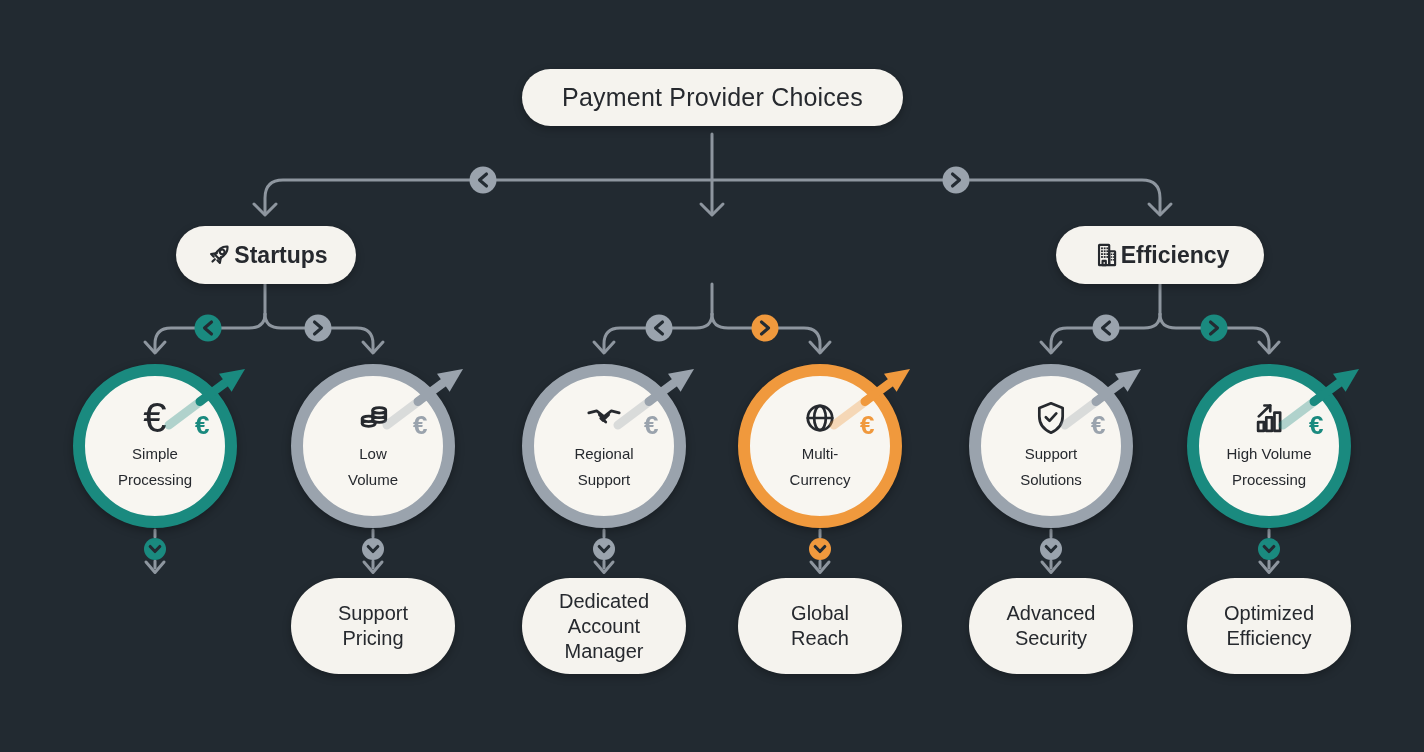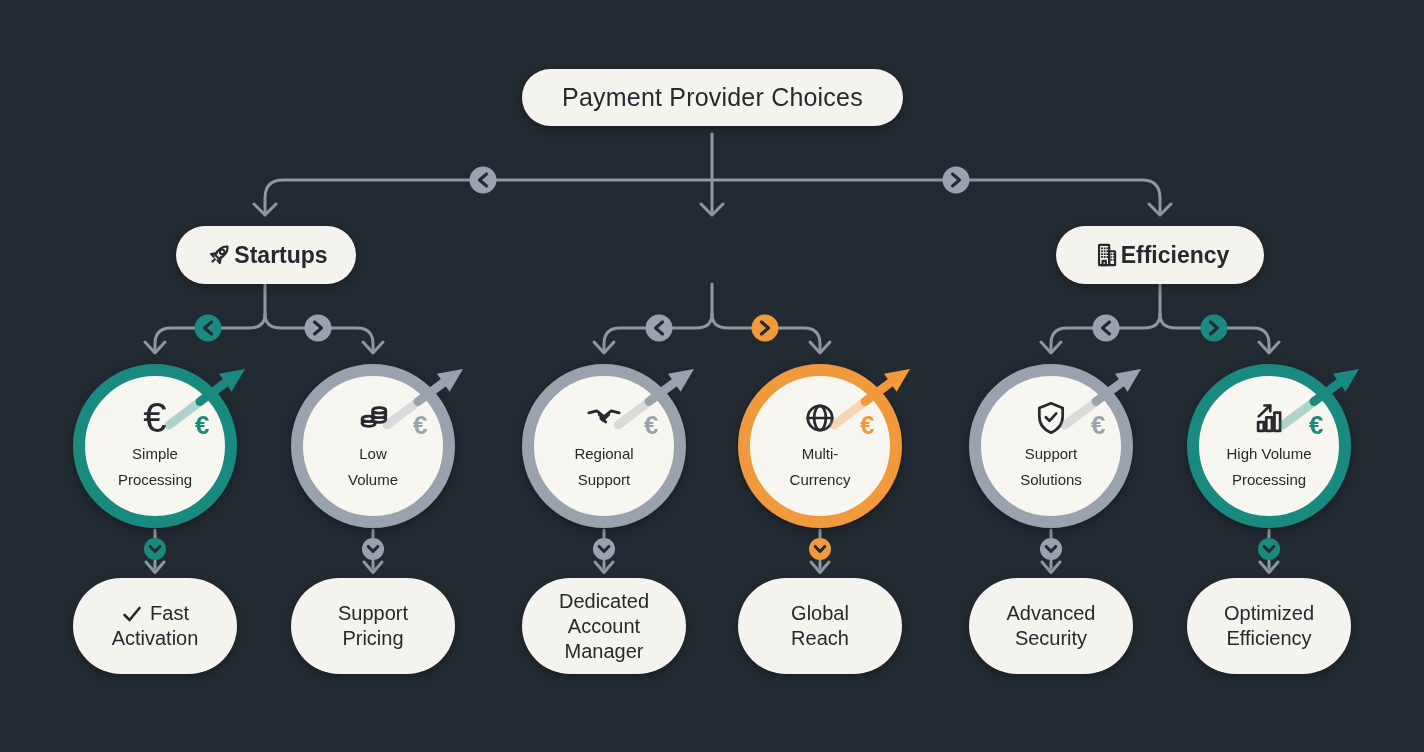--- a/index.html
+++ b/index.html
@@ -333,15 +333,6 @@
     </g>
   </svg>
 
-  <div class="pill outcome-pill cx-155">
-    <div class="line">
-      <svg width="22" height="22" viewBox="0 0 22 22">
-        <path d="M3.5,12 L8.6,17 L18.5,5" fill="none" stroke="var(--ink)" stroke-width="2.6" stroke-linecap="round" stroke-linejoin="round"></path>
-      </svg>
-      <span>Fast</span>
-    </div>
-    <div class="line">Activation</div>
-  </div>
 
   <div class="pill outcome-pill cx-373">
     <div class="line">Support</div>

